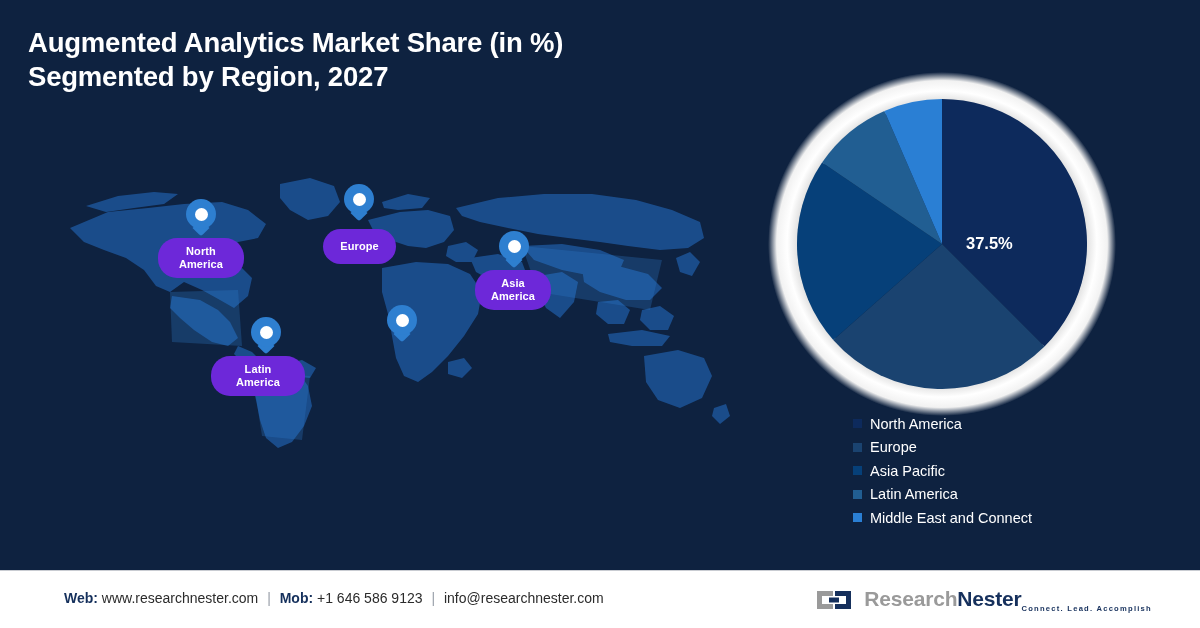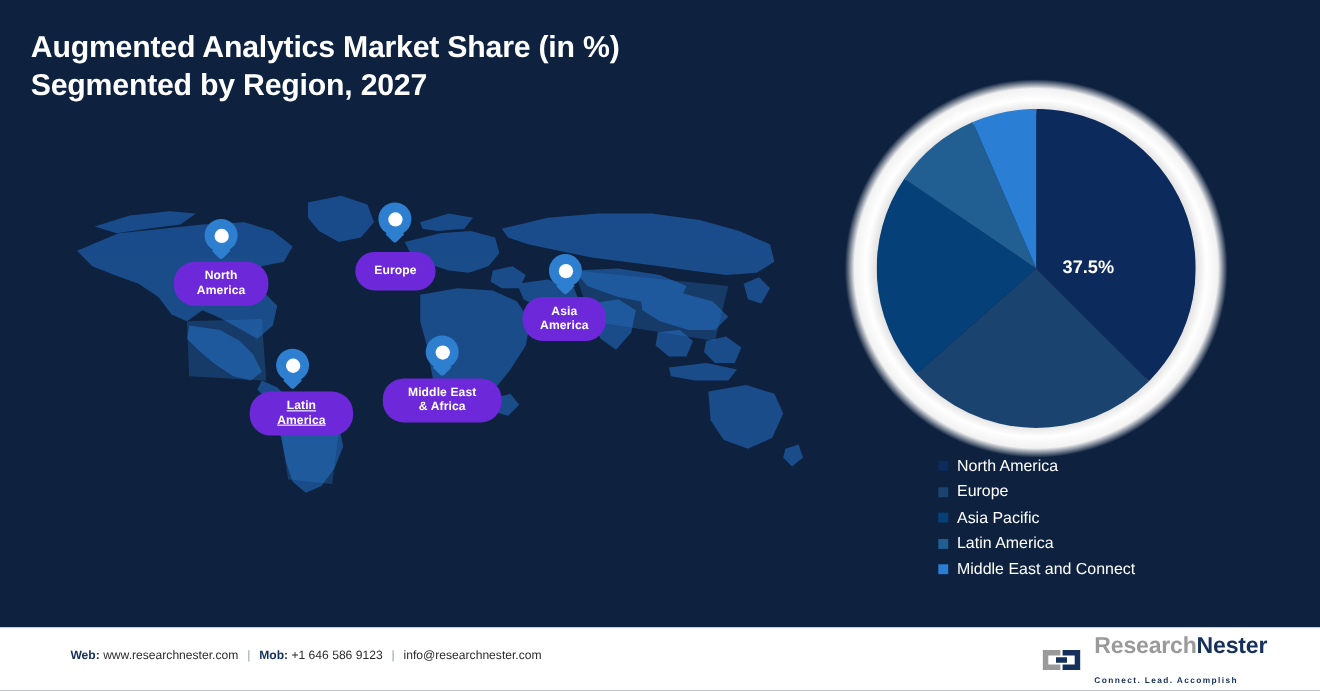--- a/index.html
+++ b/index.html
@@ -303,8 +303,6 @@
         <div class="pin-dot"></div>
       </div>
     </div>
-    <div class="region-pill" style="left:296px; top:194px; width:108px;">Middle East
-&amp; Africa</div>
   </div>
 
   <div id="pie-wrap">

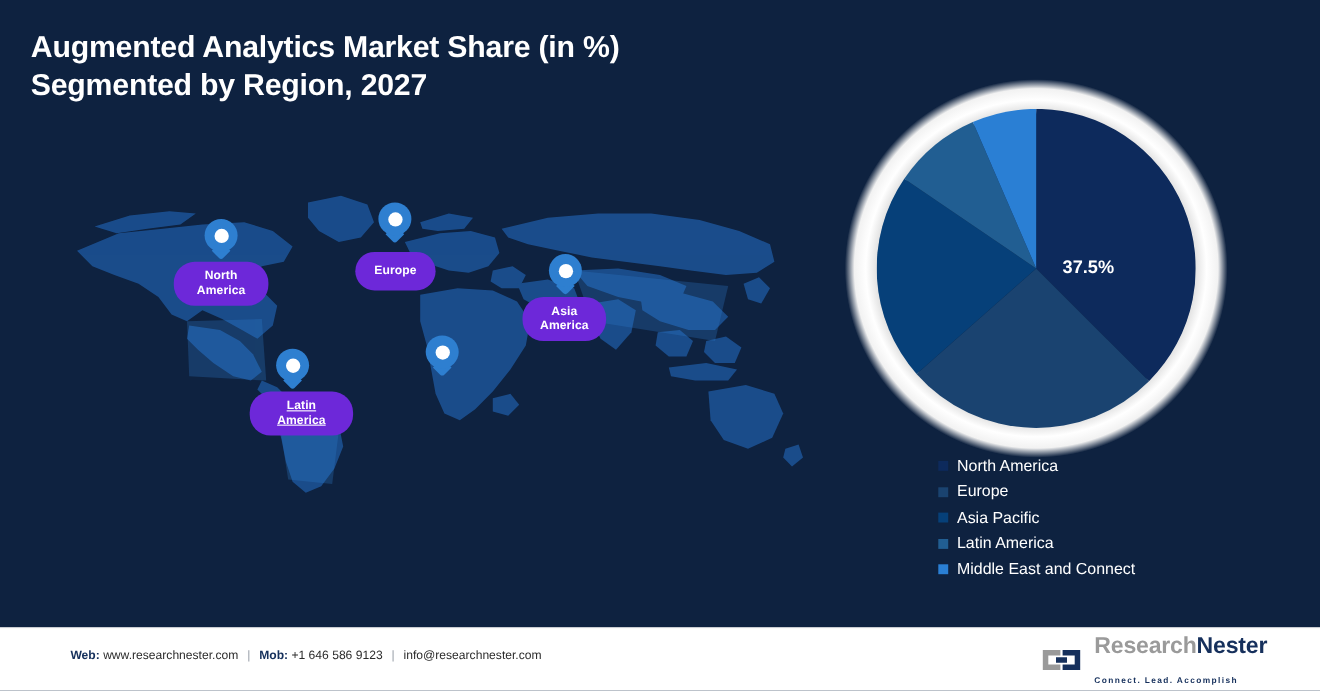--- a/index.html
+++ b/index.html
@@ -294,7 +294,7 @@
         <div class="pin-dot"></div>
       </div>
     </div>
-    <div class="region-pill" style="left:175px; top:206px; width:94px;text-decoration:underline;">Latin
+    <div class="region-pill" style="left:159px; top:206px; width:94px;">Latin
 America</div>
 
     <div class="pin" style="left:335px; top:155px;">

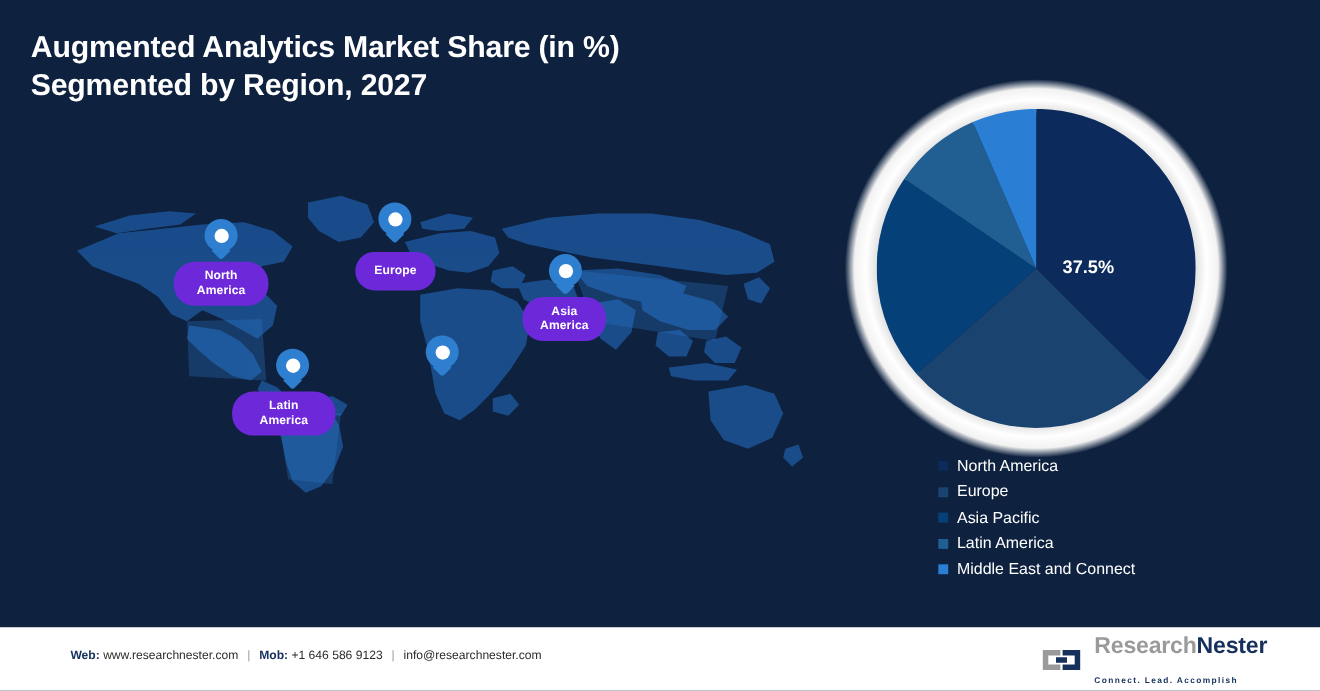--- a/index.html
+++ b/index.html
@@ -160,7 +160,7 @@
     position: absolute;
     left: 64px;
     top: 19px;
-    font-size: 11px;
+    font-size: 14px;
     color: #2b2b2b;
     white-space: nowrap;
   }

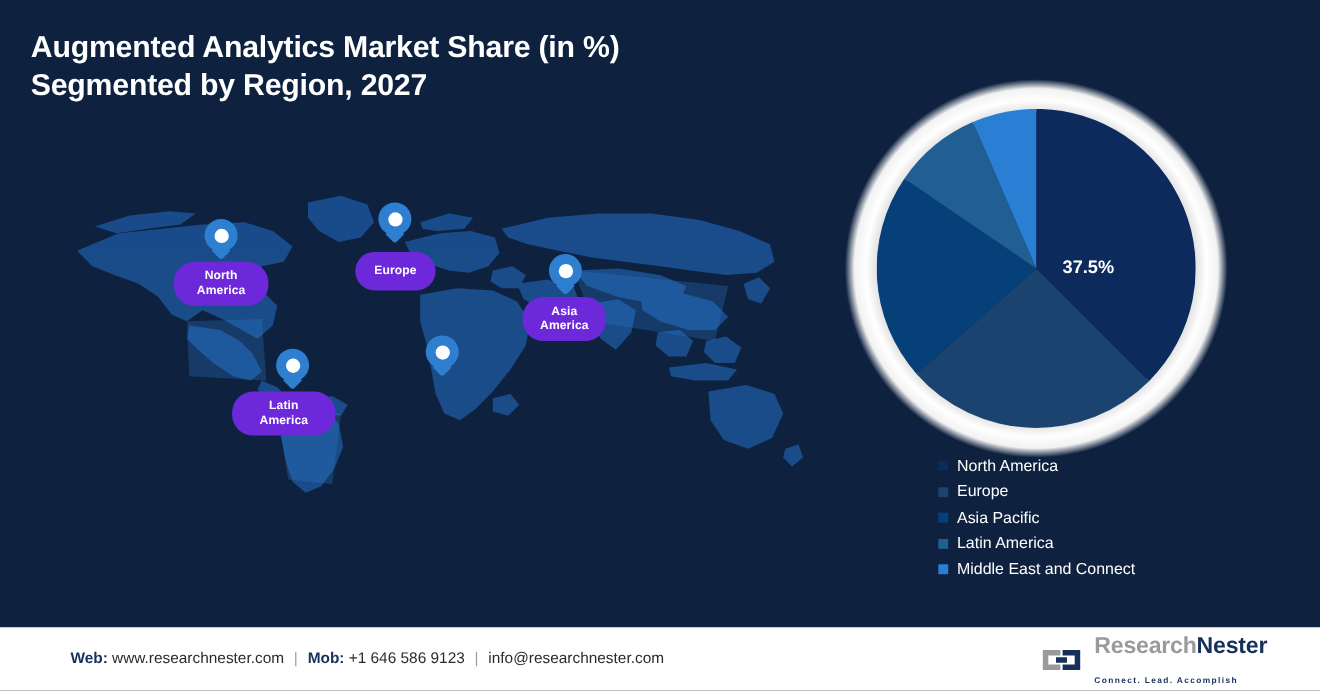--- a/index.html
+++ b/index.html
@@ -180,7 +180,7 @@
     align-items: center;
   }
   #logo-mark { width: 42px; height: 30px; margin-right: 9px; }
-  #logo-text { display: flex; flex-direction: column; }
+  #logo-text { display: flex; }
   #logo-title {
     font-size: 21px;
     font-weight: bold;

